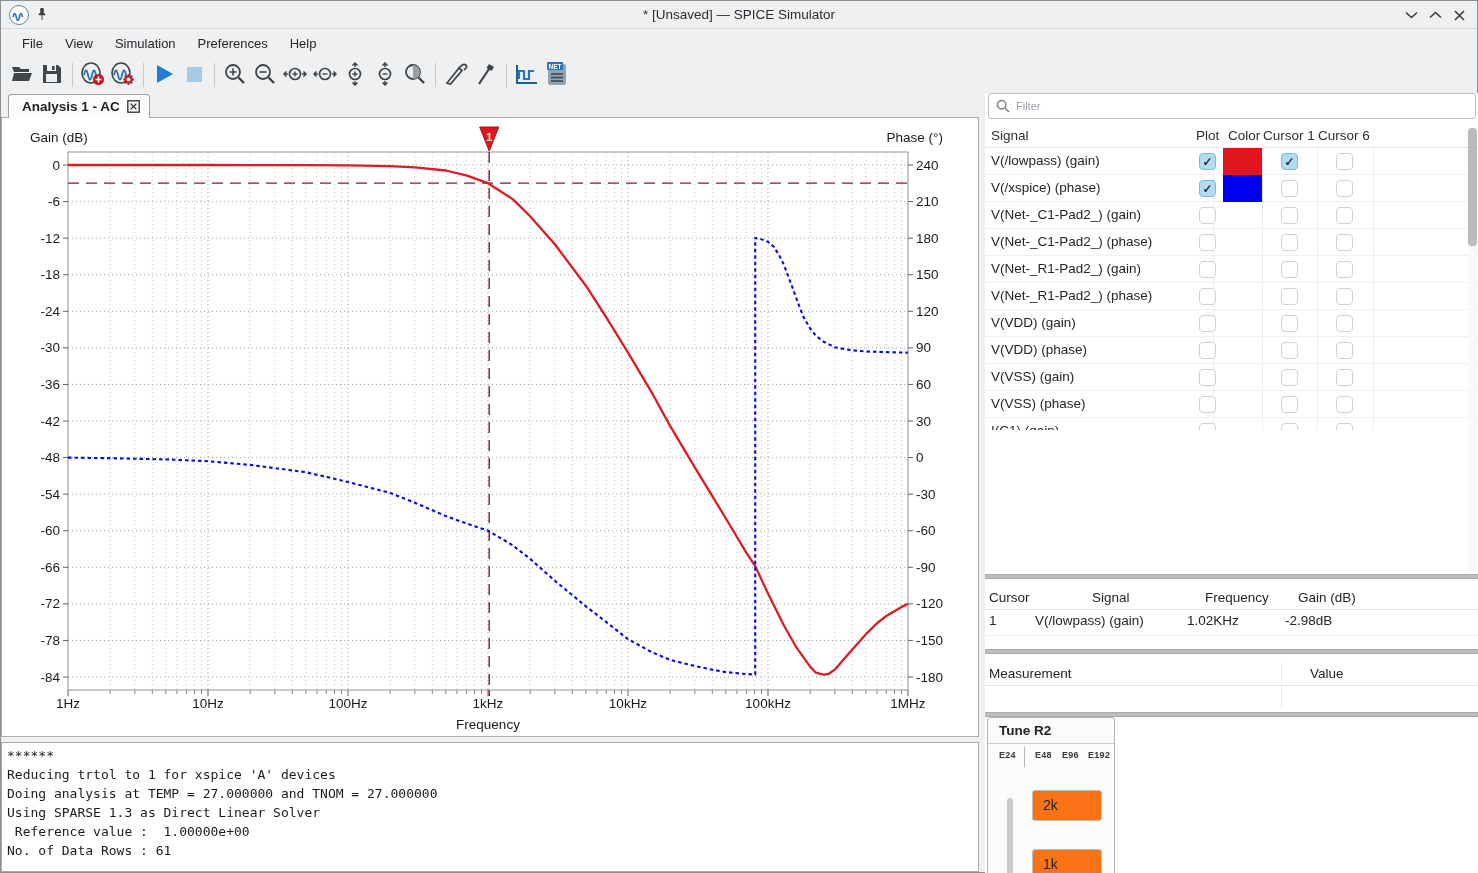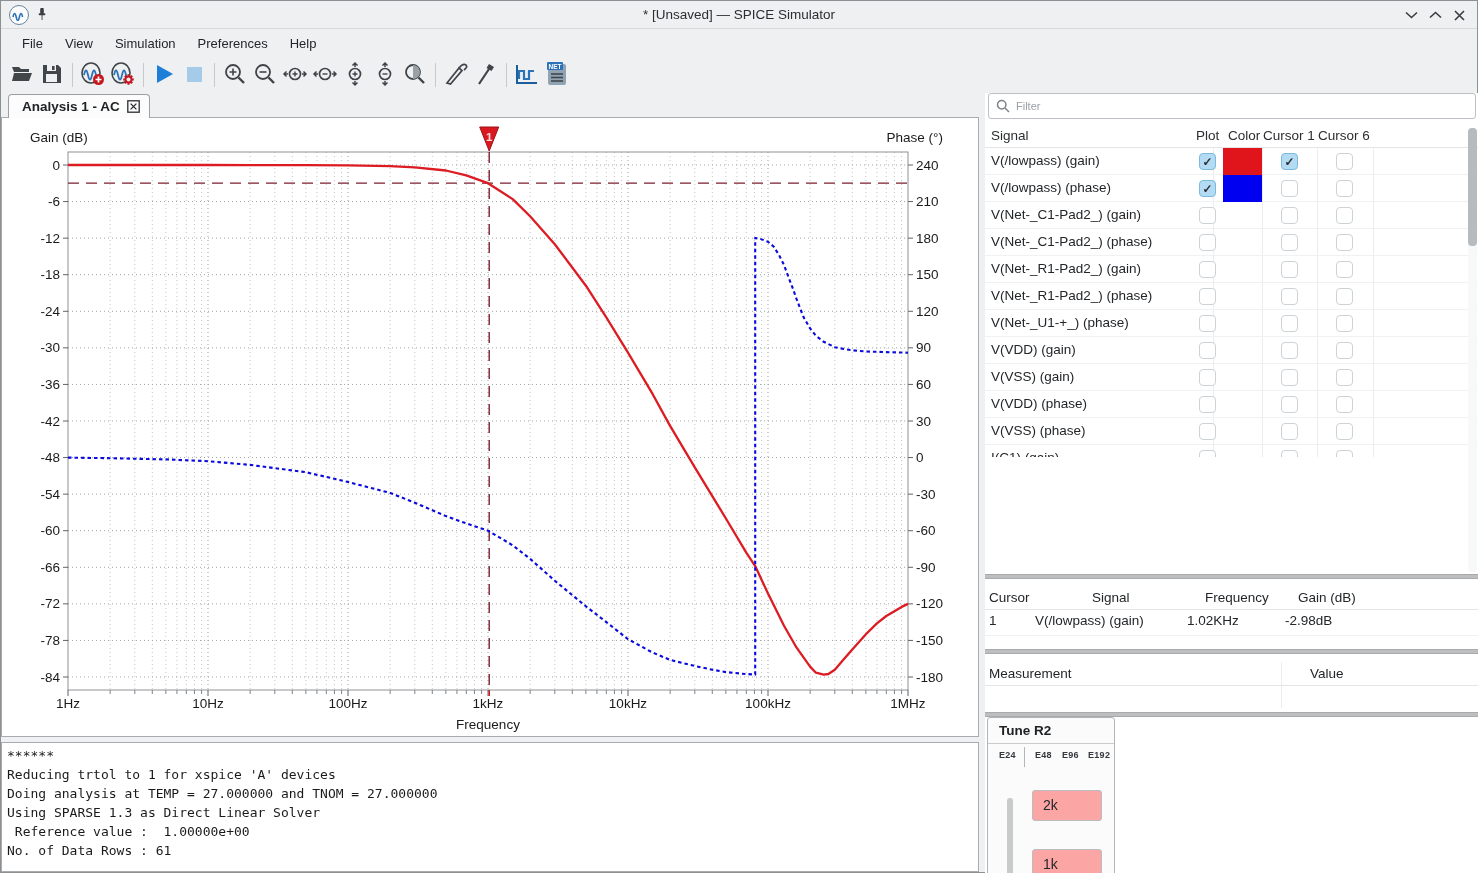--- a/index.html
+++ b/index.html
@@ -514,7 +514,7 @@
             <div class="cb" style="left: 351px;"></div>
           </div>
           <div class="sig-row">
-            <span class="sig-name">V(/lowpass) (phase)</span>
+            <span class="sig-name">V(/xspice) (phase)</span>
             <div class="colline" style="left: 228px;"></div>
             <div class="colline" style="left: 277px;"></div>
             <div class="colline" style="left: 332px;"></div>

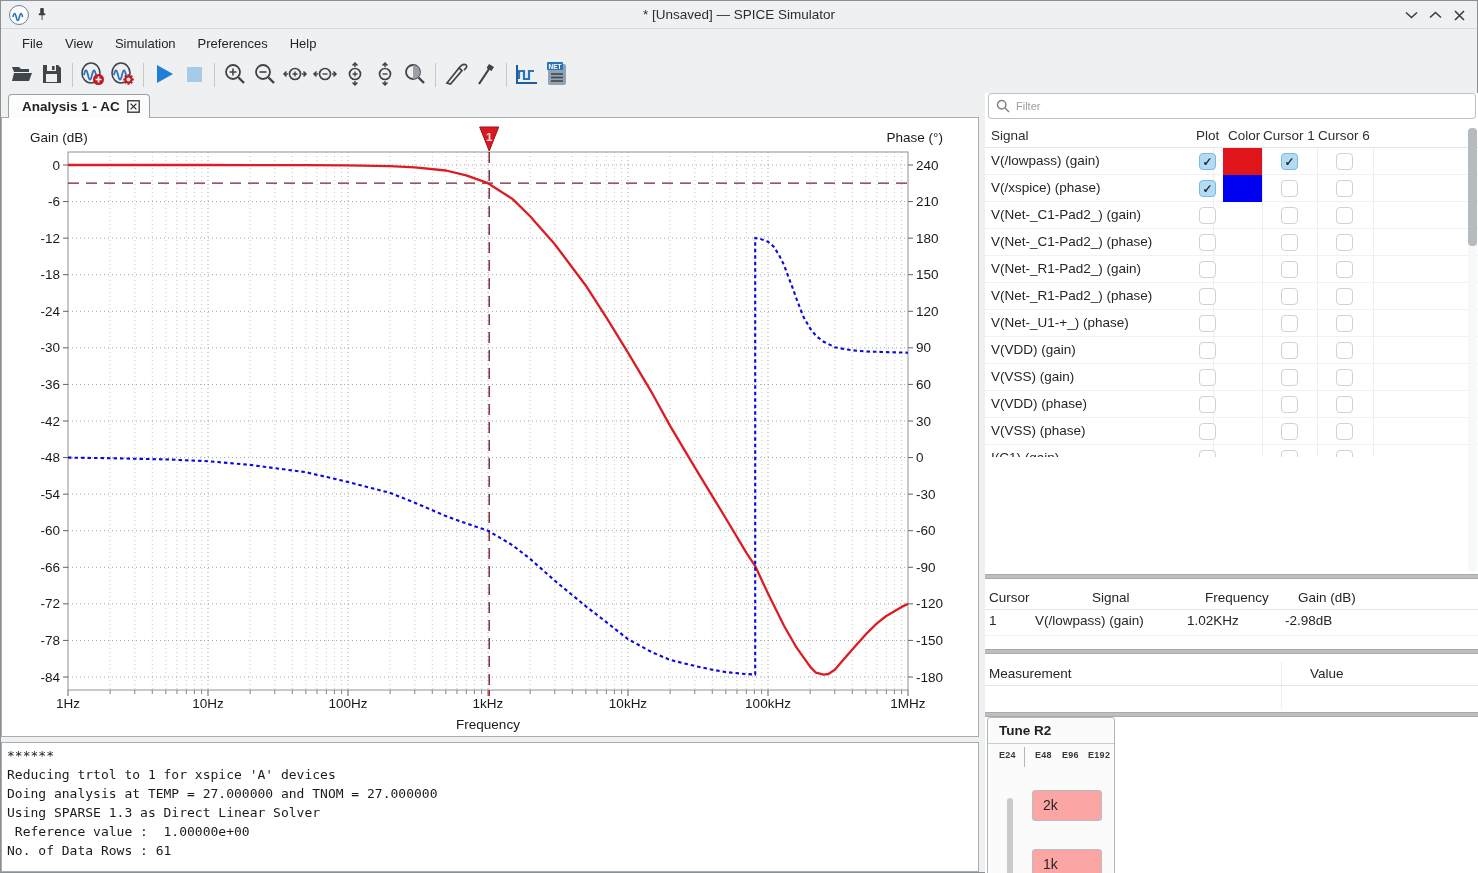--- a/index.html
+++ b/index.html
@@ -565,16 +565,6 @@
             <div class="cb" style="left: 351px;"></div>
           </div>
           <div class="sig-row">
-            <span class="sig-name">V(Net-_U1-+_) (phase)</span>
-            <div class="colline" style="left: 228px;"></div>
-            <div class="colline" style="left: 277px;"></div>
-            <div class="colline" style="left: 332px;"></div>
-            <div class="colline" style="left: 388px;"></div>
-            <div class="cb" style="left: 214px;"></div>
-            <div class="cb" style="left: 296px;"></div>
-            <div class="cb" style="left: 351px;"></div>
-          </div>
-          <div class="sig-row">
             <span class="sig-name">V(VDD) (gain)</span>
             <div class="colline" style="left: 228px;"></div>
             <div class="colline" style="left: 277px;"></div>

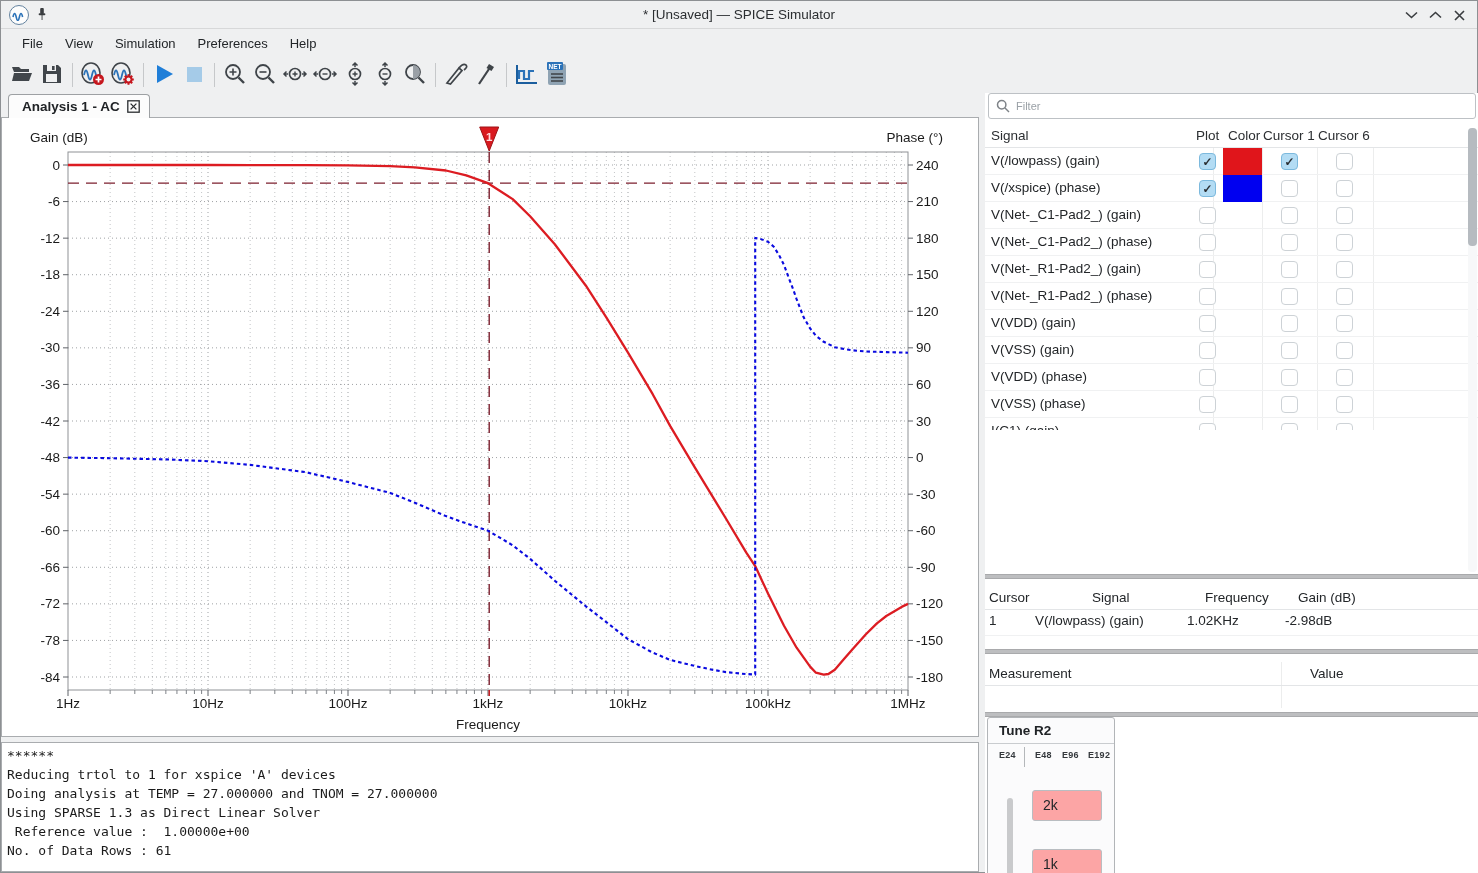--- a/index.html
+++ b/index.html
@@ -575,17 +575,17 @@
             <div class="cb" style="left: 351px;"></div>
           </div>
           <div class="sig-row">
+            <span class="sig-name">V(VDD) (phase)</span>
+            <div class="colline" style="left: 228px;"></div>
+            <div class="colline" style="left: 277px;"></div>
+            <div class="colline" style="left: 332px;"></div>
+            <div class="colline" style="left: 388px;"></div>
+            <div class="cb" style="left: 214px;"></div>
+            <div class="cb" style="left: 296px;"></div>
+            <div class="cb" style="left: 351px;"></div>
+          </div>
+          <div class="sig-row">
             <span class="sig-name">V(VSS) (gain)</span>
-            <div class="colline" style="left: 228px;"></div>
-            <div class="colline" style="left: 277px;"></div>
-            <div class="colline" style="left: 332px;"></div>
-            <div class="colline" style="left: 388px;"></div>
-            <div class="cb" style="left: 214px;"></div>
-            <div class="cb" style="left: 296px;"></div>
-            <div class="cb" style="left: 351px;"></div>
-          </div>
-          <div class="sig-row">
-            <span class="sig-name">V(VDD) (phase)</span>
             <div class="colline" style="left: 228px;"></div>
             <div class="colline" style="left: 277px;"></div>
             <div class="colline" style="left: 332px;"></div>

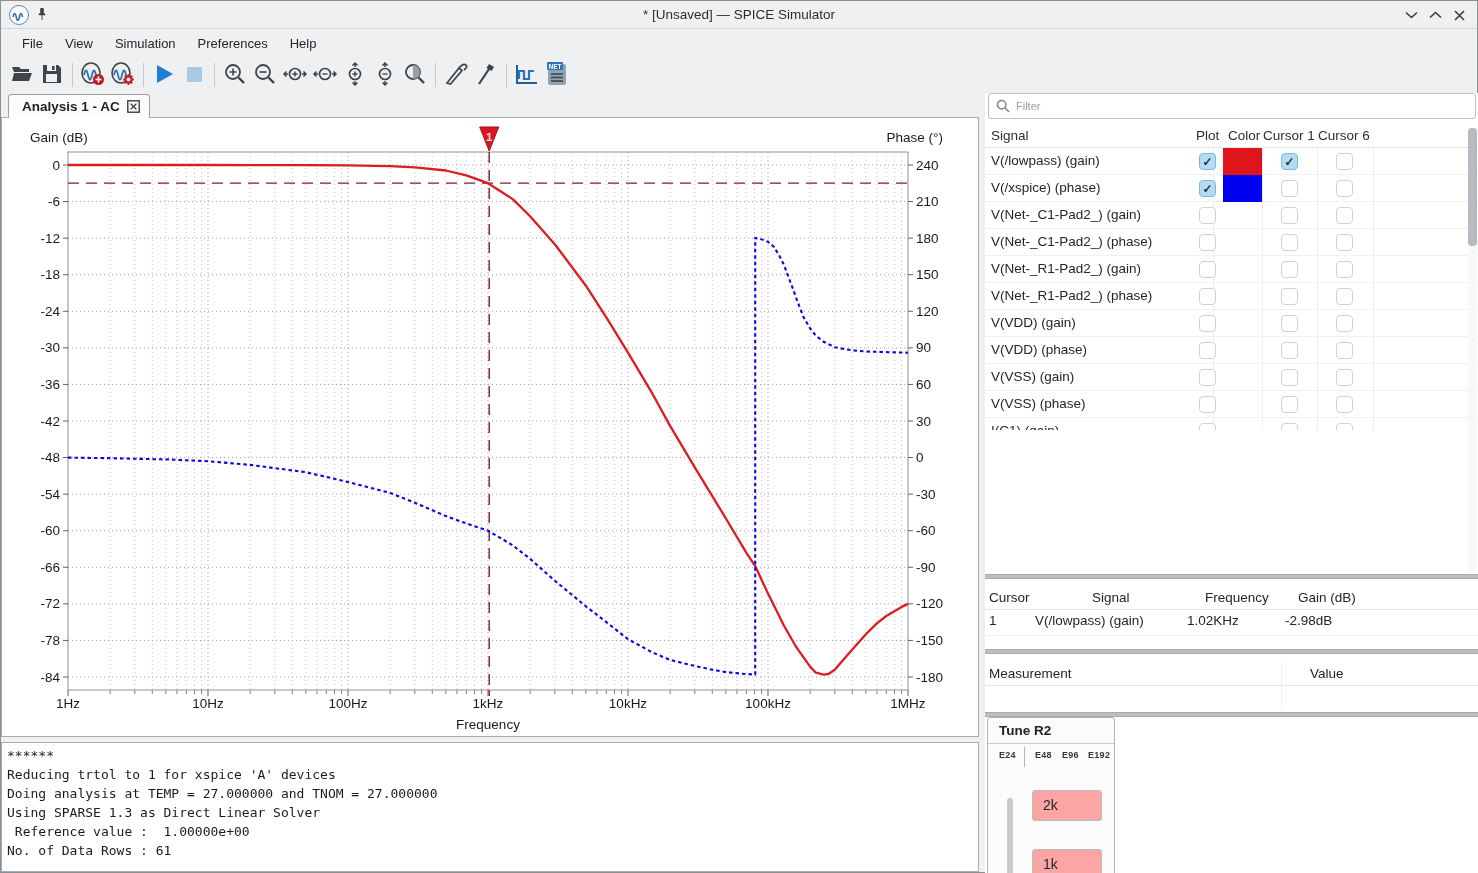--- a/index.html
+++ b/index.html
@@ -72,7 +72,7 @@
   #etab-div { position:absolute; left:36px; top:3px; width:1px; height:20px; background:#b4b7ba; }
   #tune-slider { position:absolute; left:15px; top:80px; width:14px; height:126px; }
   #slider-track-top { position:absolute; left:4px; top:0; width:6px; height:100%; background:#c9cacc; border-radius:3px; }
-  .tune-field { position:absolute; left:44px; width:70px; height:31px; background:#fca5a5; border:1px solid #b9bdc1; border-radius:3px; font-size:14px; line-height:29px; padding-left:10px; color:#232629; }
+  .tune-field { position:absolute; left:44px; width:70px; height:31px; background:#f97316; border:1px solid #b9bdc1; border-radius:3px; font-size:14px; line-height:29px; padding-left:10px; color:#232629; }
 </style>
 </head>
 <body>

